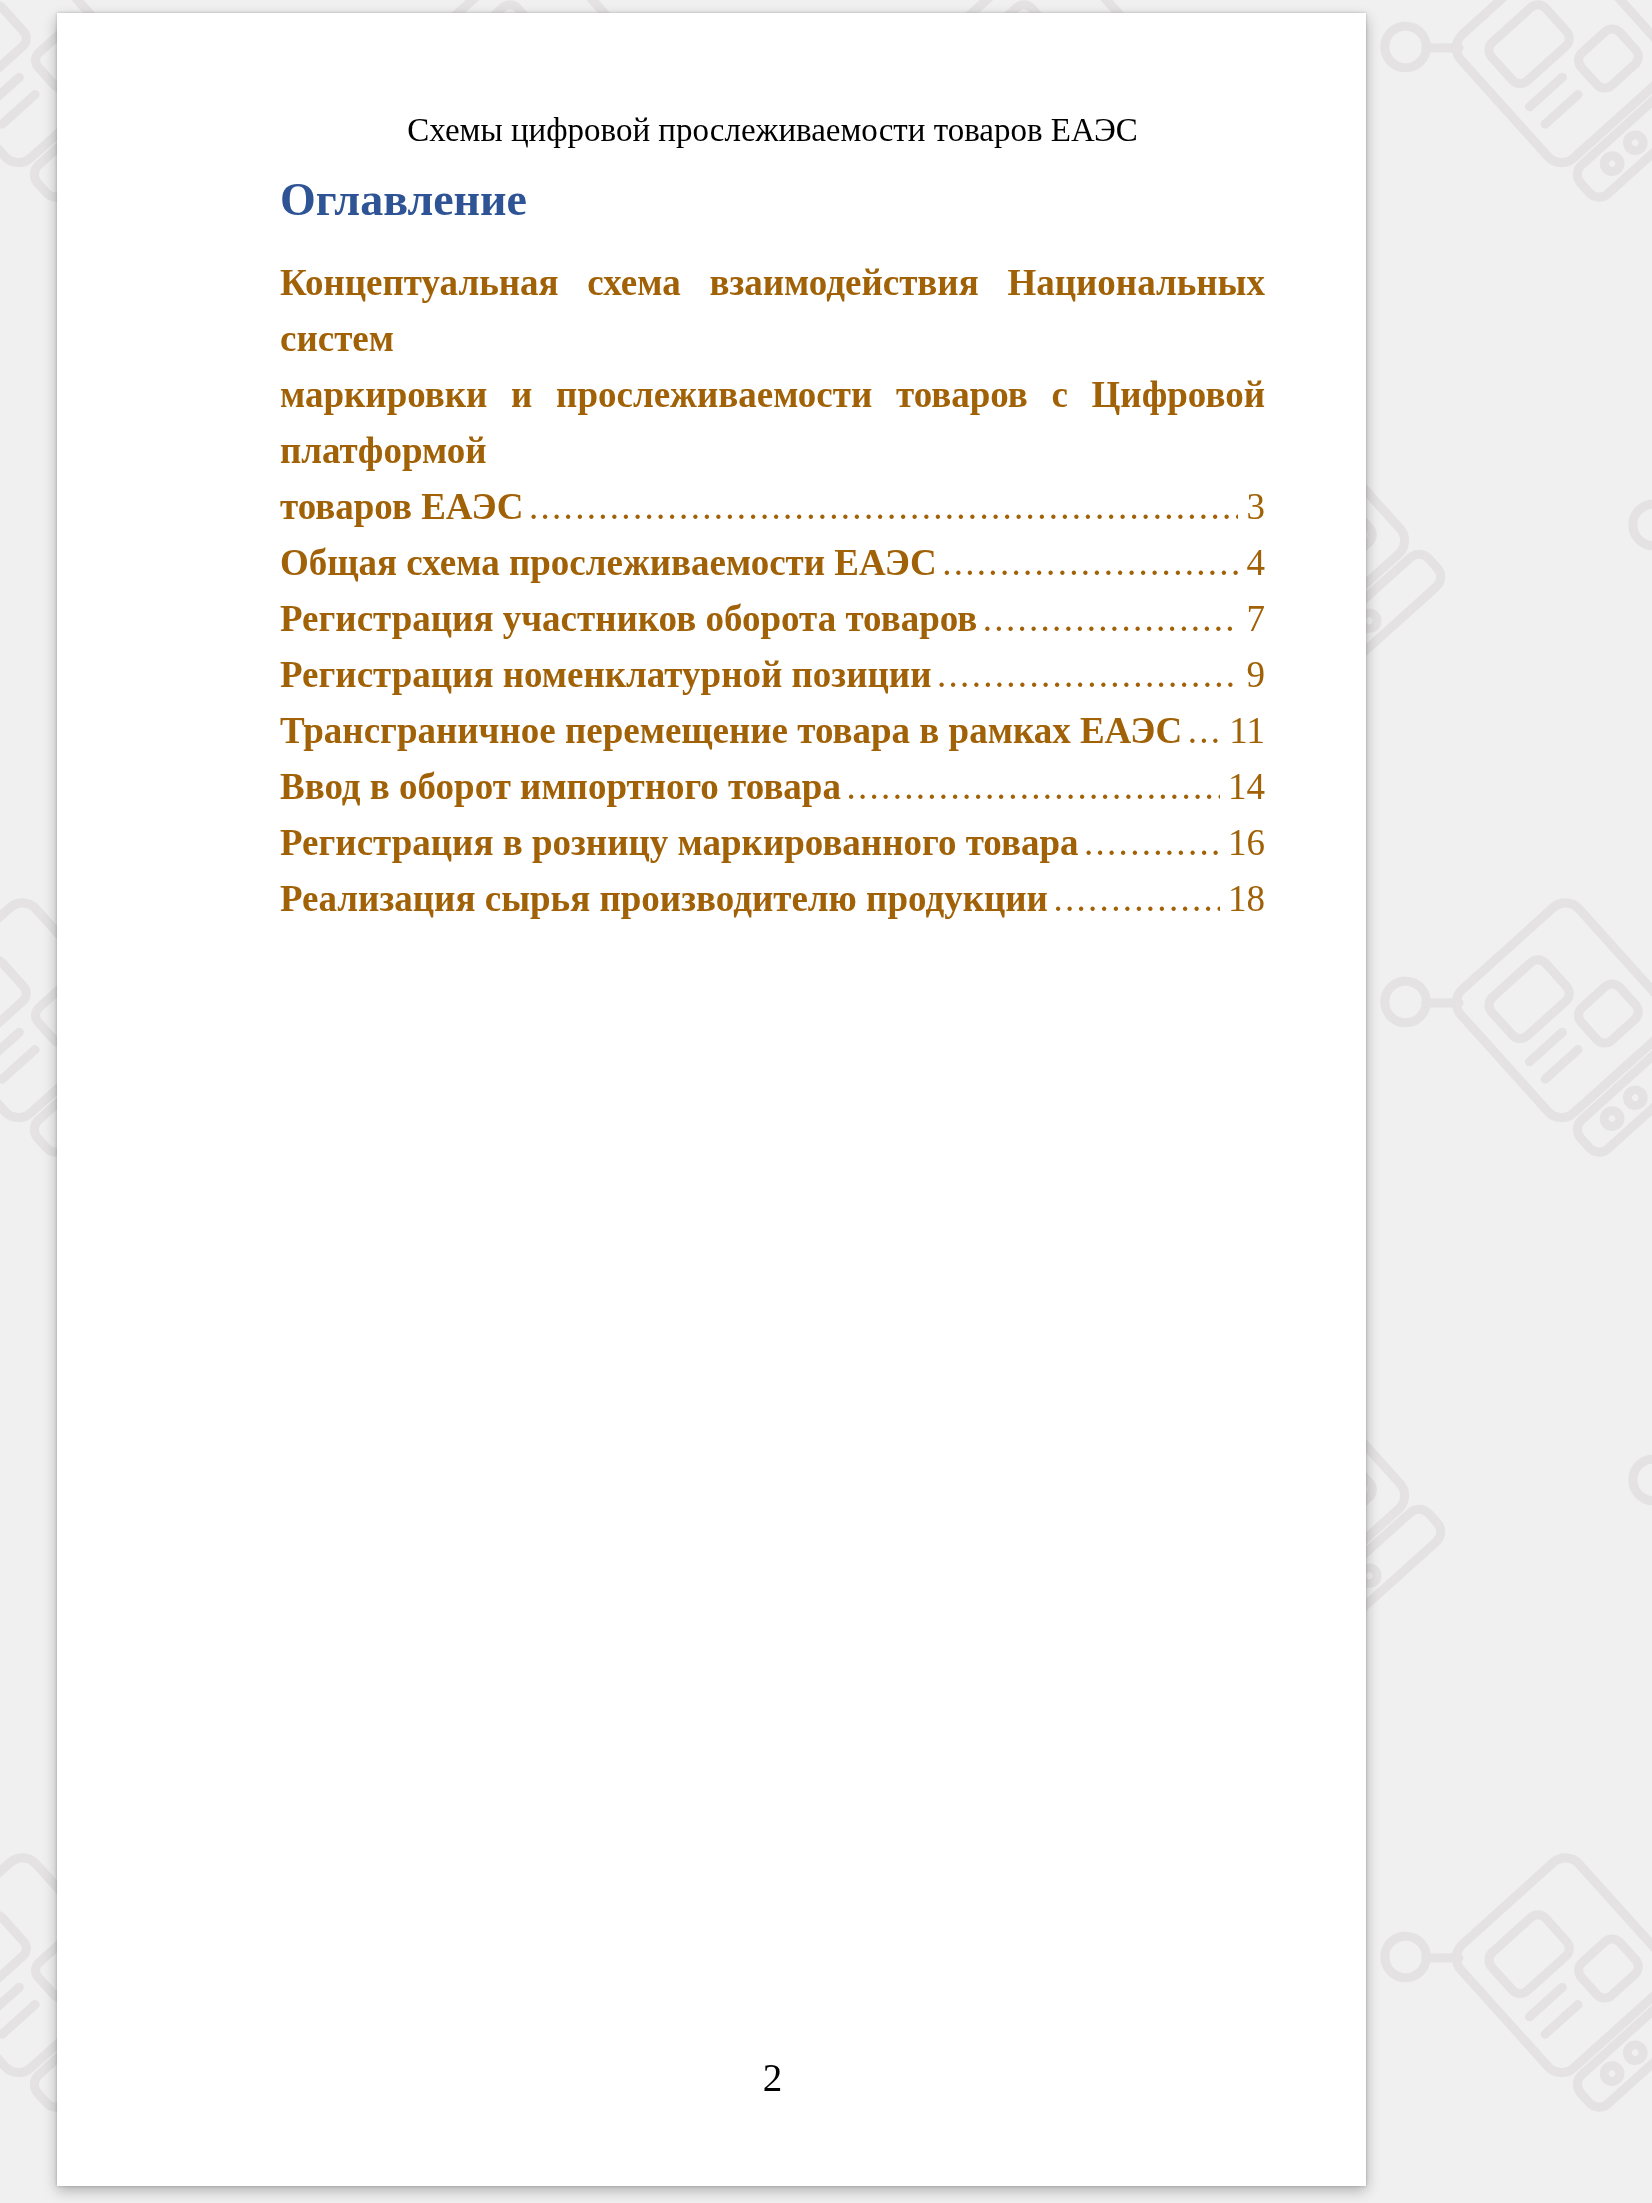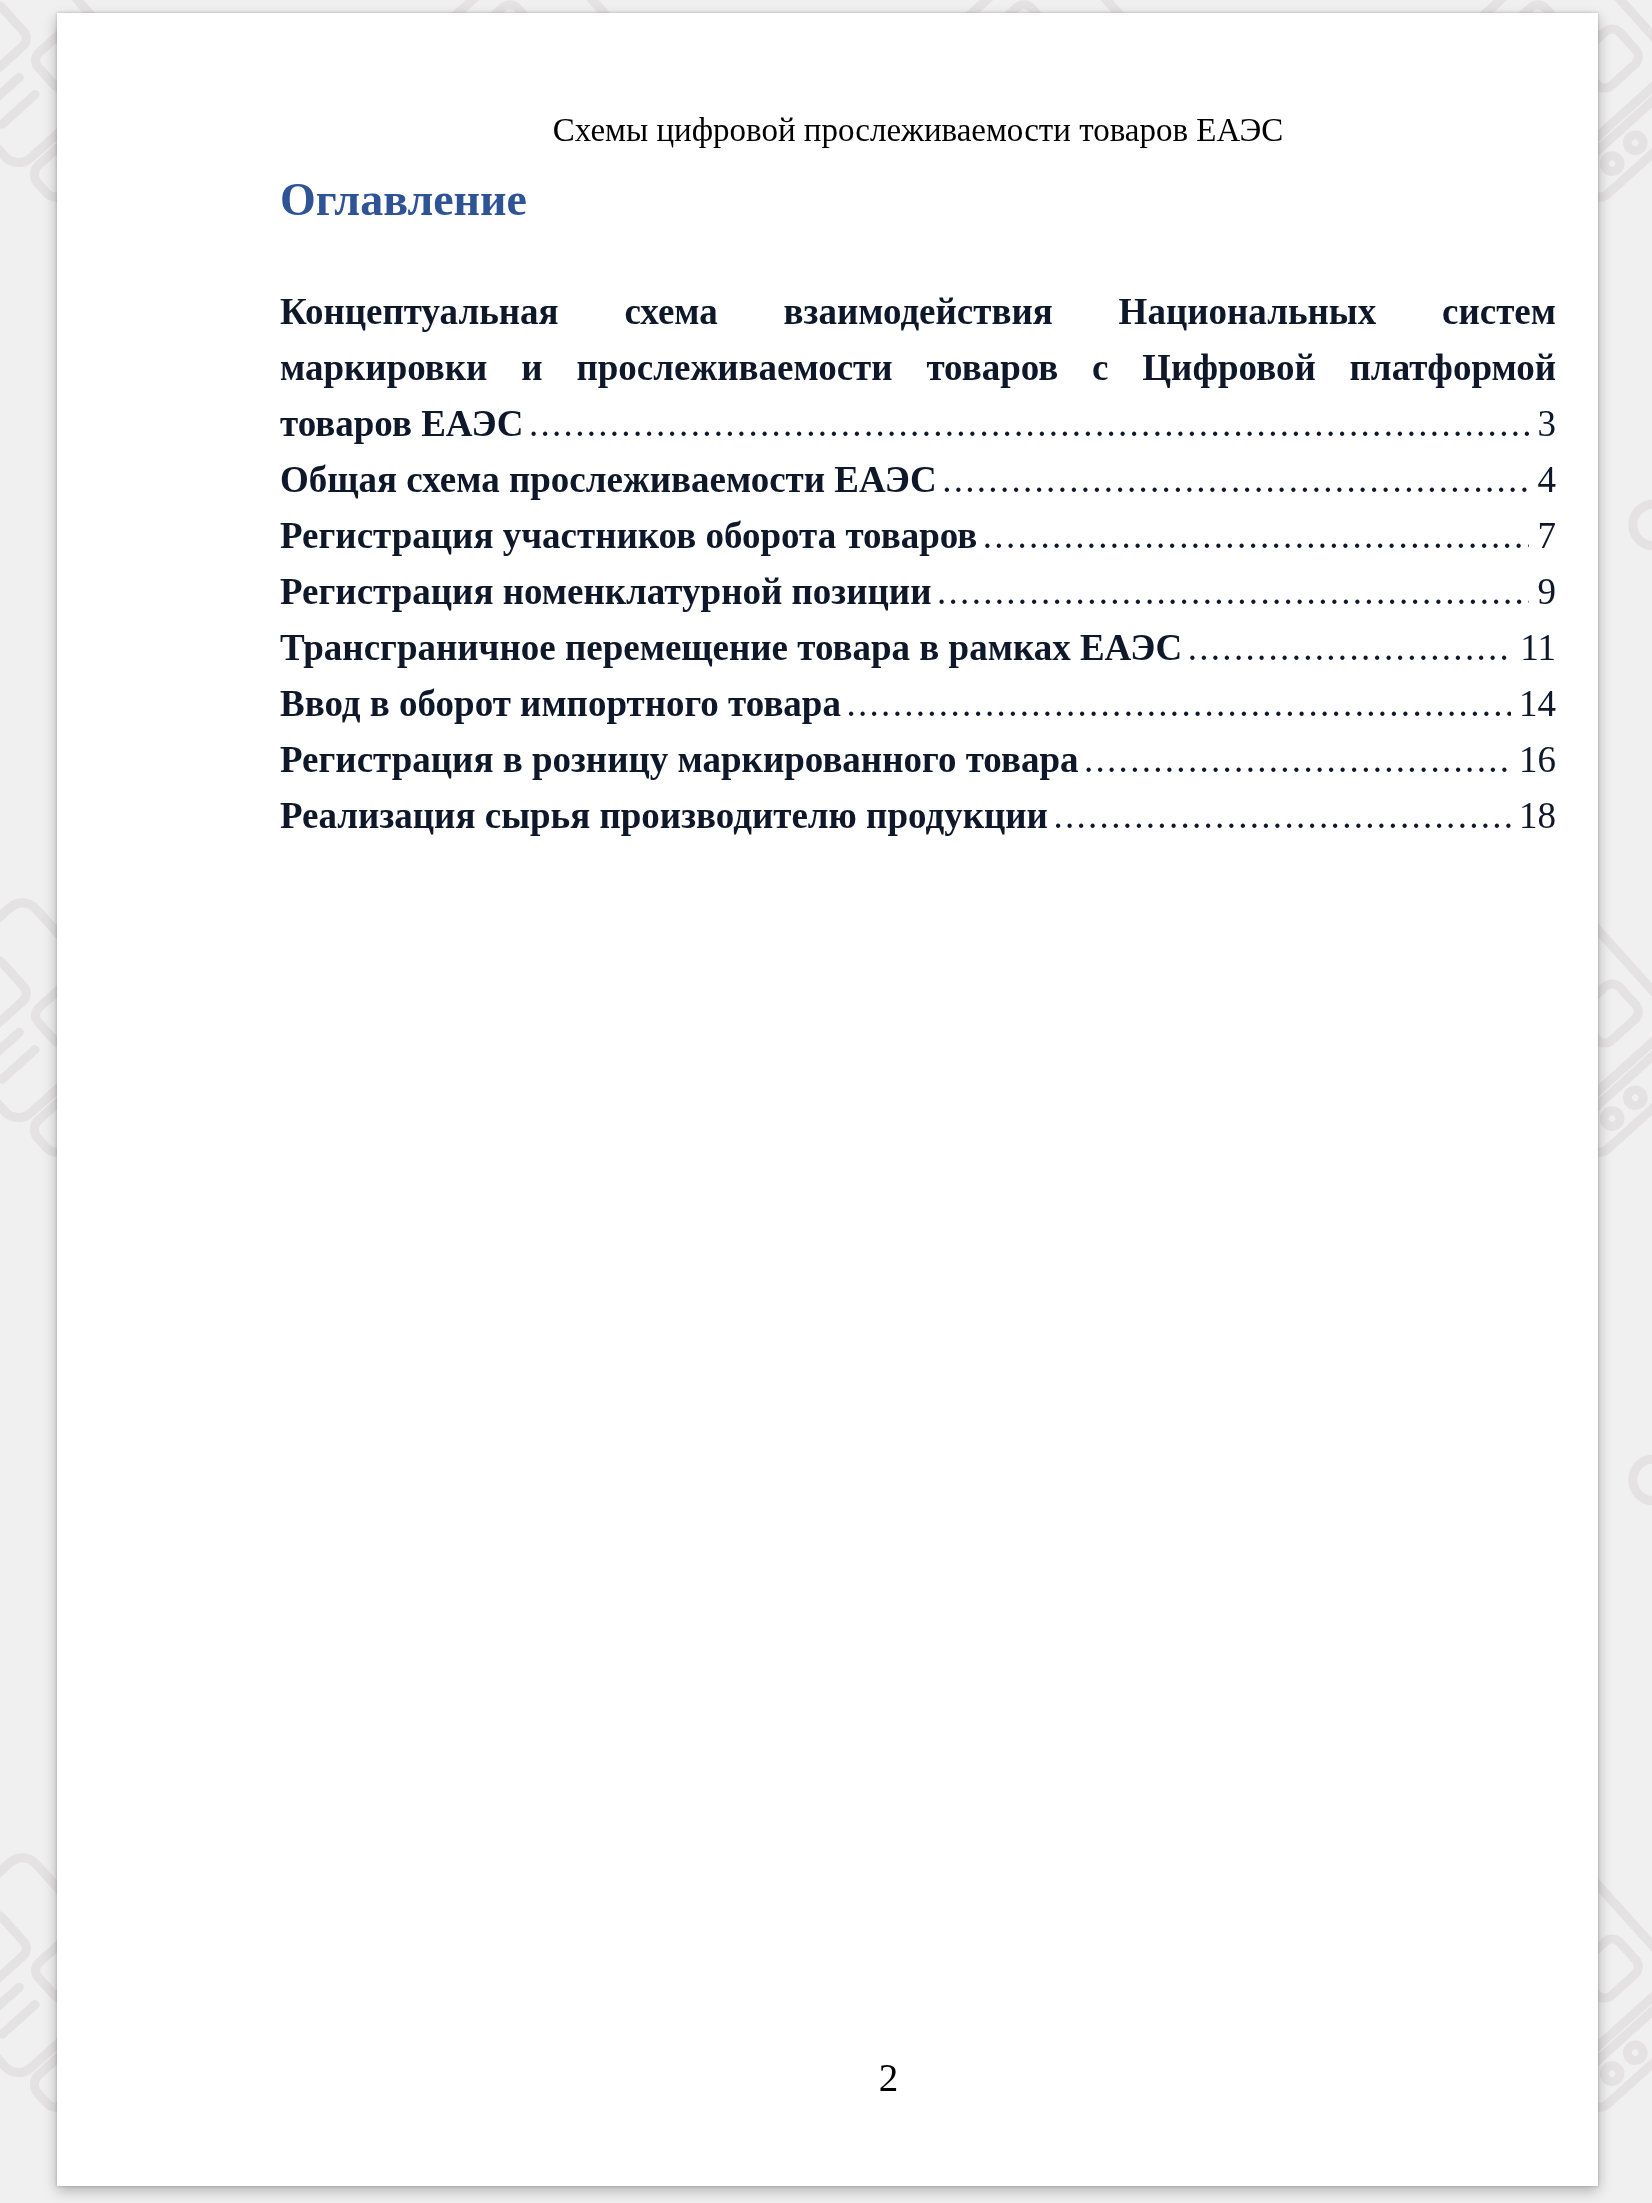--- a/index.html
+++ b/index.html
@@ -17,11 +17,11 @@
   
   .sheet{
     position:absolute;z-index:1;
-    left:57px;top:13px;width:1541px;height:2173px;
+    left:57px;top:13px;width:1309px;height:2173px;
     background:#ffffff;
     box-shadow:0 0 2.8px rgba(0,0,0,.22),0 4.6px 13px rgba(0,0,0,.28);
     box-sizing:border-box;
-    padding:0 42px 0 223px;
+    padding:0 101px 0 223px;
   }
   .doc-header{
     margin-top:96px;

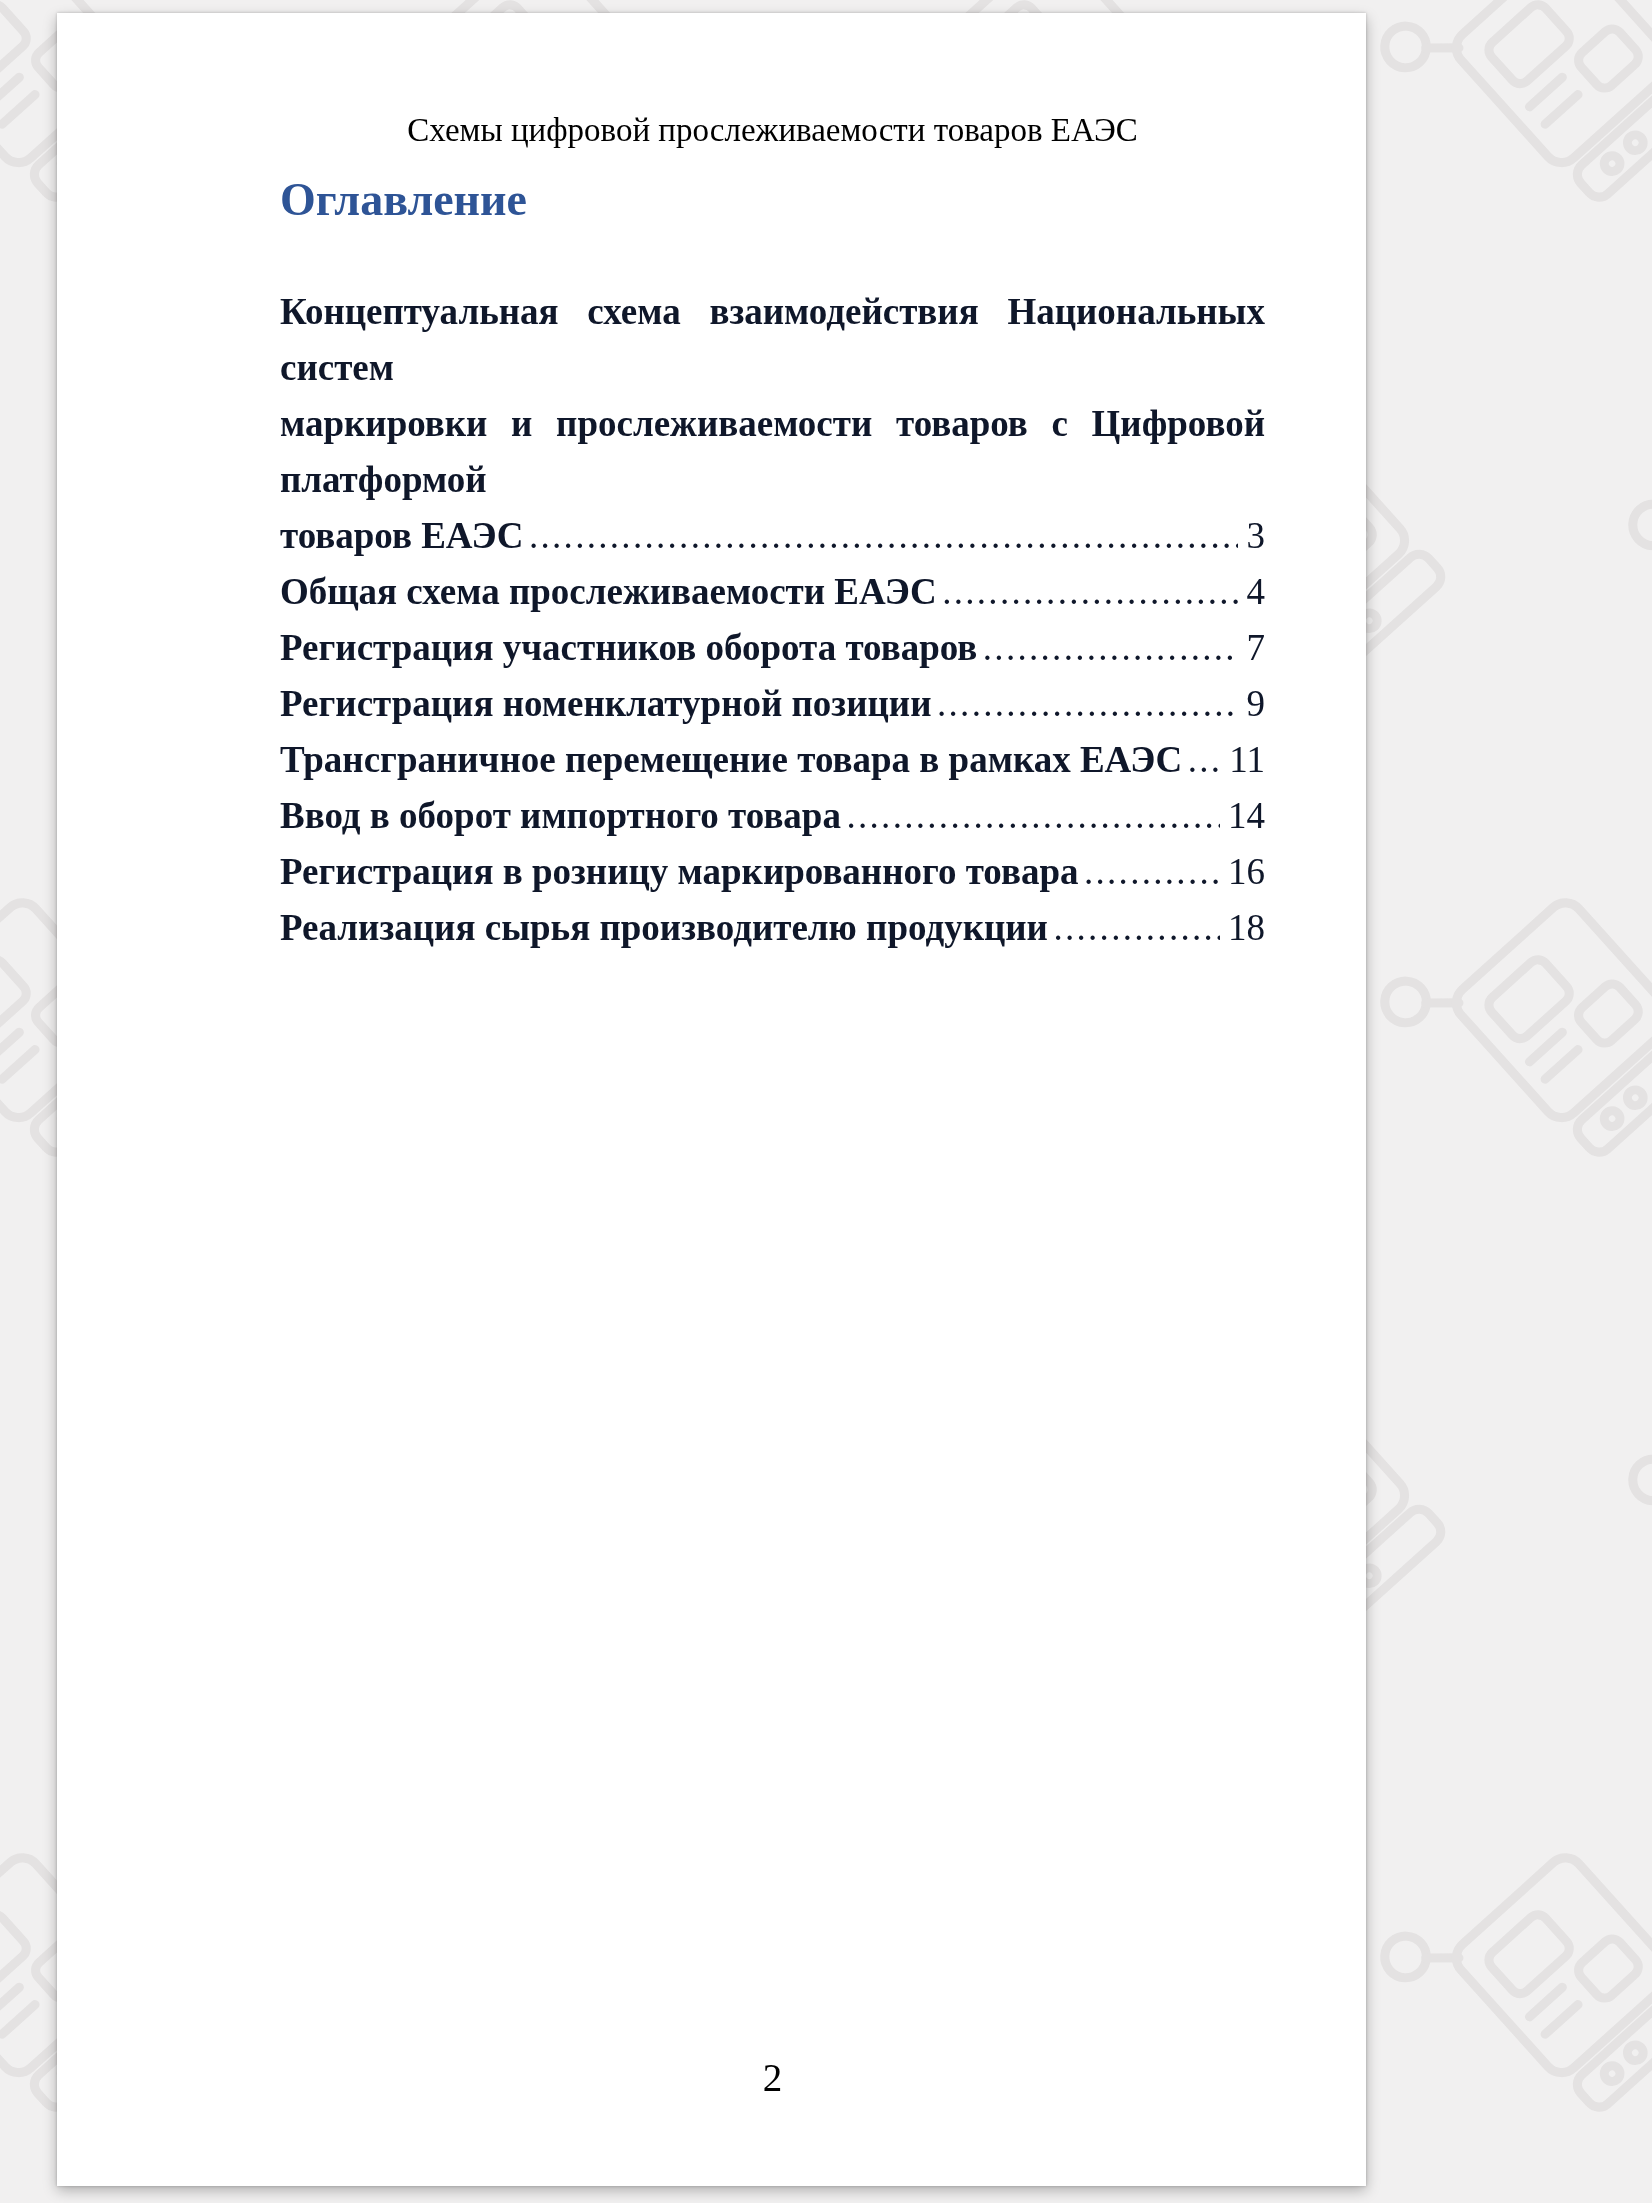--- a/index.html
+++ b/index.html
@@ -33,7 +33,7 @@
     font-size:46px;line-height:57px;font-weight:bold;
     text-align:left;color:#2E5496;
   }
-  .toc{margin-top:56px;color:#0f172a;}
+  .toc{margin-top:27px;color:#a16207;}
   .toc-entry{font-size:37px;line-height:56px;font-weight:bold;}
   .toc-jline{
     text-align:justify;text-align-last:justify;

